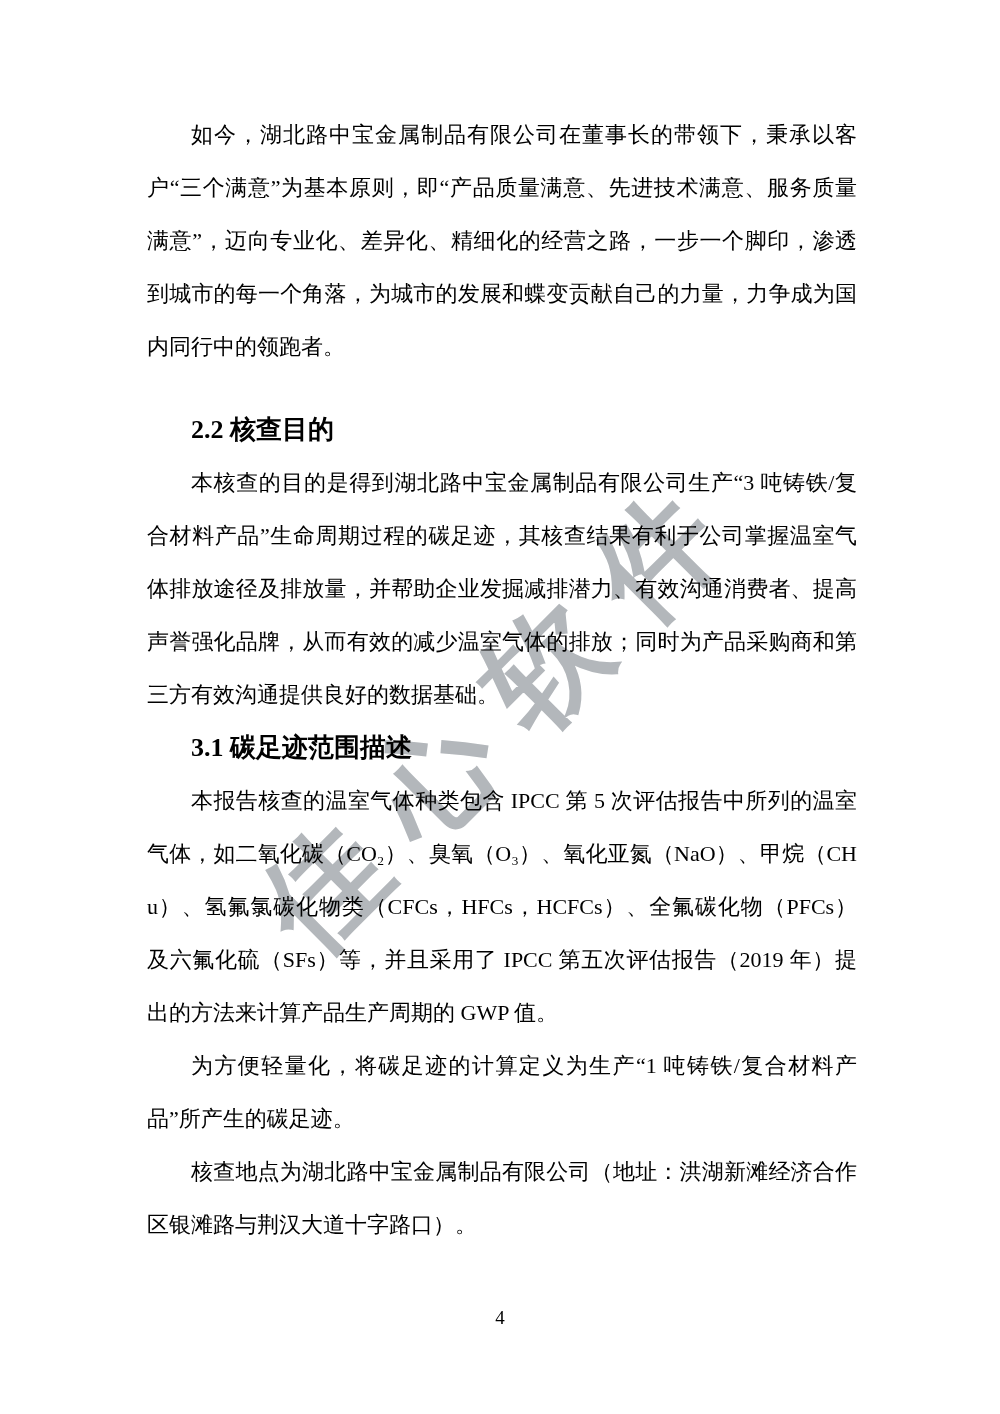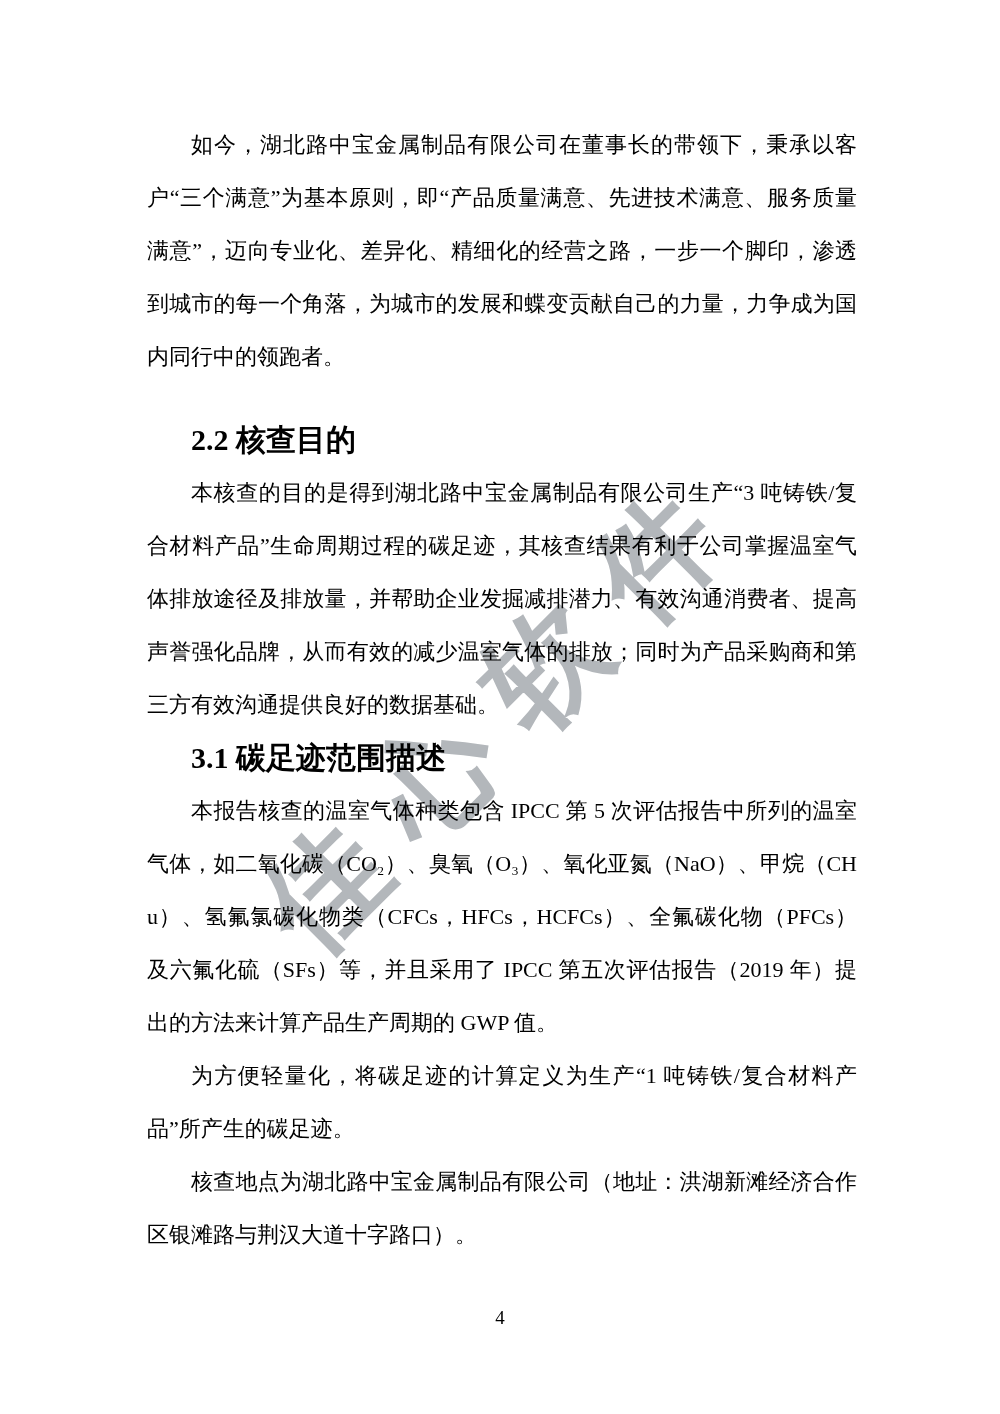--- a/index.html
+++ b/index.html
@@ -33,7 +33,7 @@
   .content {
     position: absolute;
     left: 147px;
-    top: 118px;
+    top: 108px;
     width: 710px;
     z-index: 1;
   }

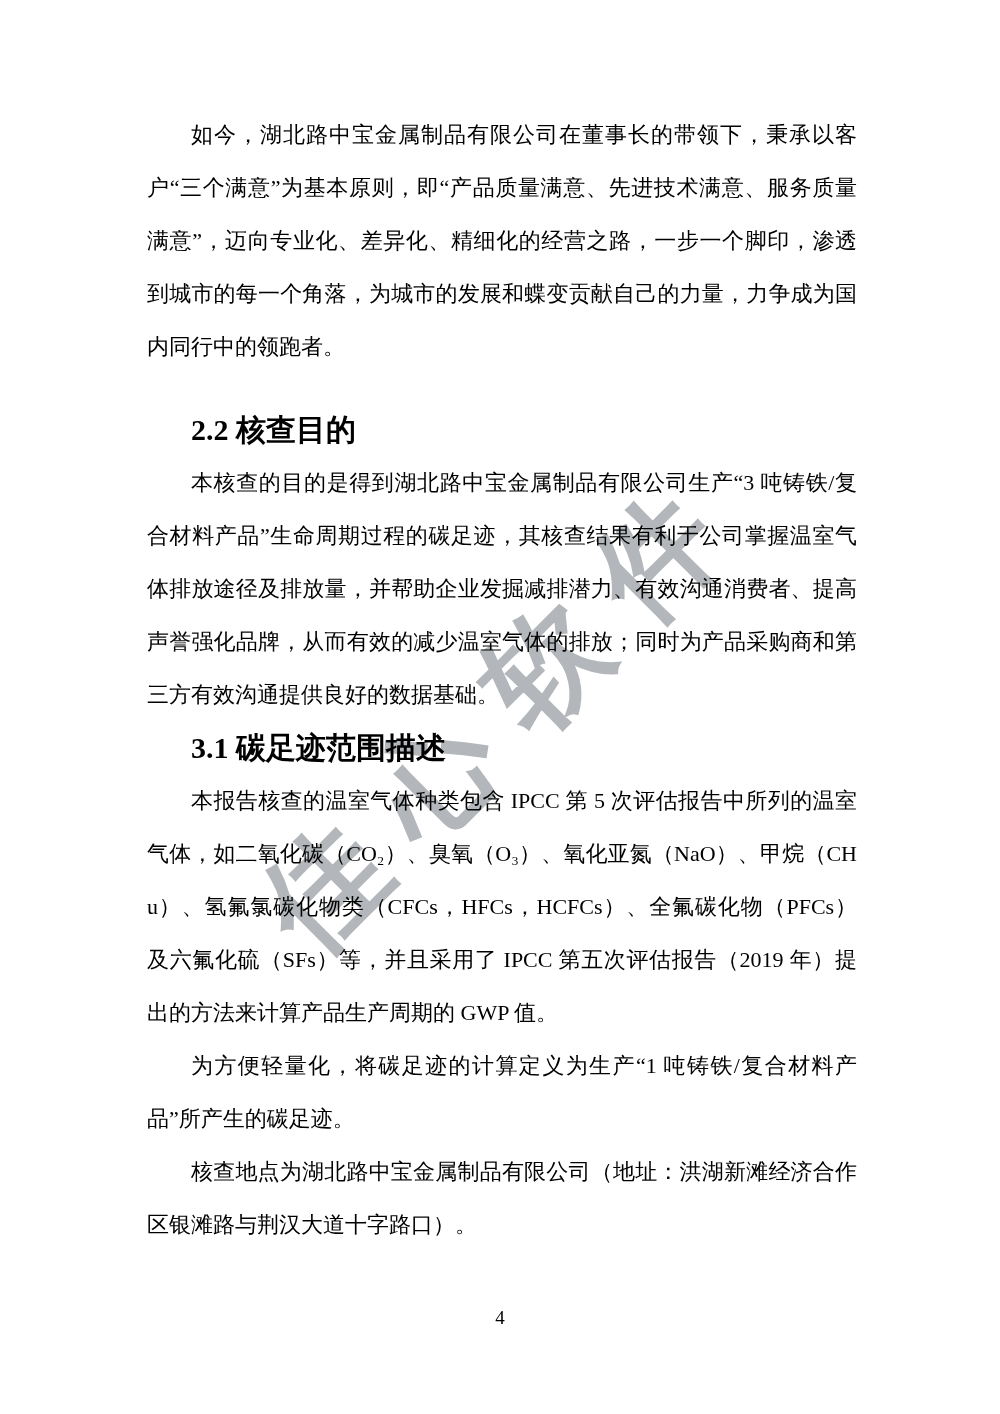--- a/index.html
+++ b/index.html
@@ -47,7 +47,7 @@
   }
   .heading {
     margin: 0;
-    font-size: 30px;
+    font-size: 26px;
     line-height: 53px;
     text-indent: 44px;
   }

